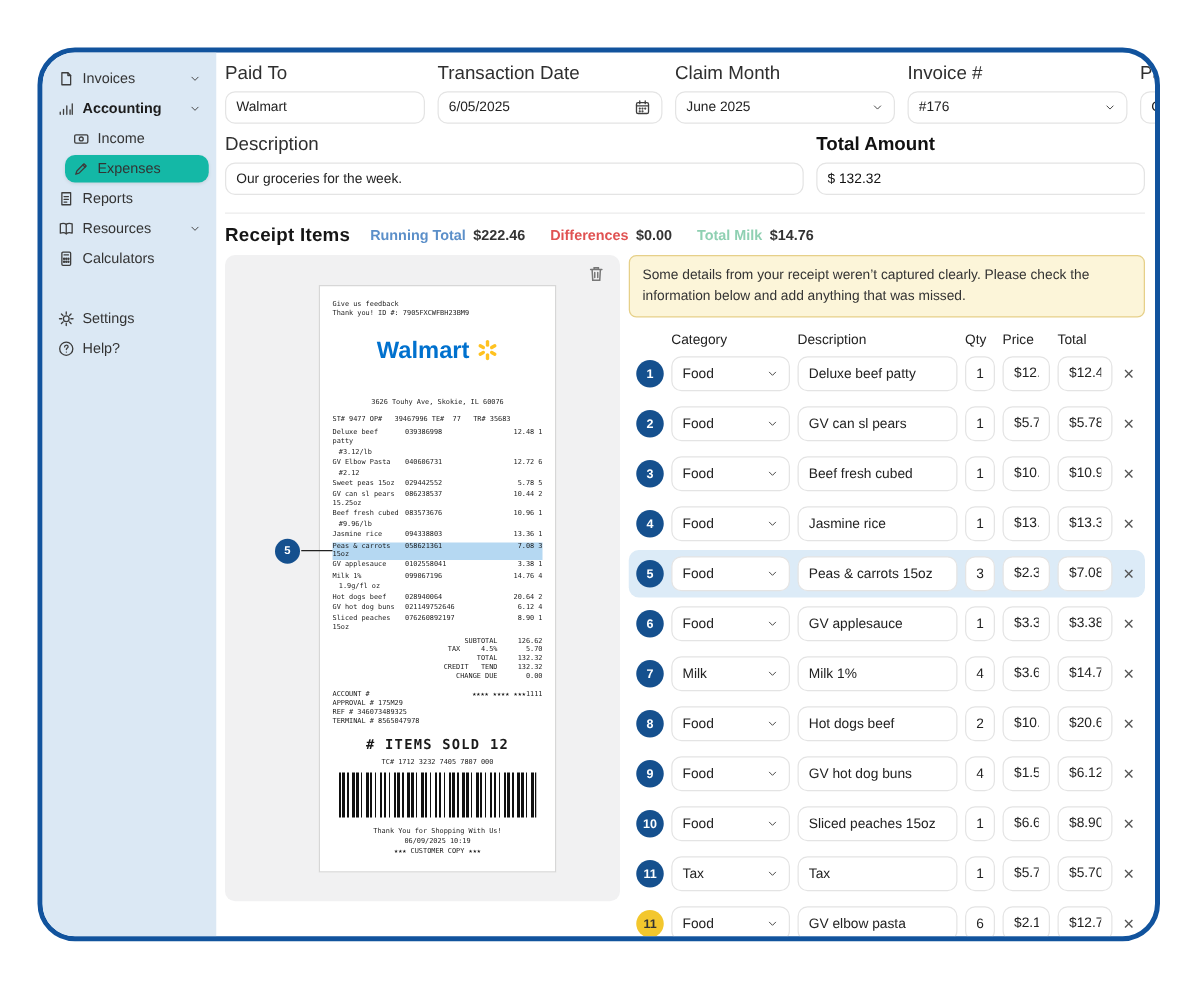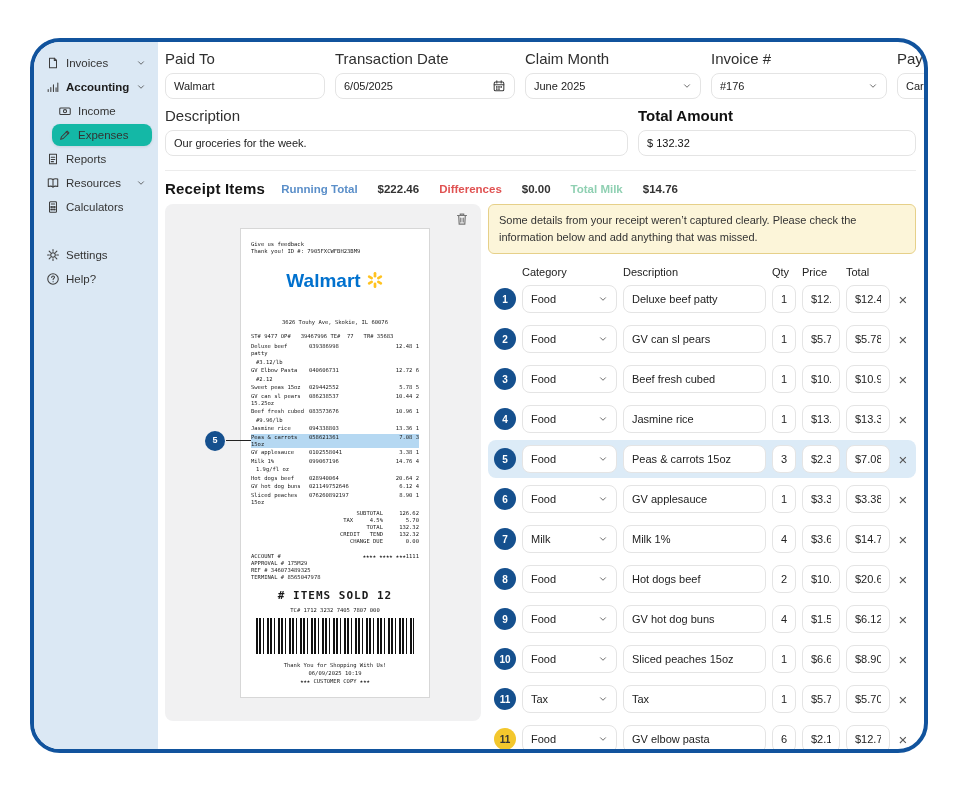--- a/index.html
+++ b/index.html
@@ -14,7 +14,7 @@
     display:flex; background:#fff;
   }
   
-  .sidebar { width:124px; flex:none; background:#dbe8f4; padding:10px 6px 0 6px; }
+  .sidebar { width:139px; flex:none; background:#dbe8f4; padding:10px 6px 0 6px; }
   .side-item {
     display:flex; align-items:center; gap:6px; height:22px; padding:2px 6px;
     border-radius:8px; font-size:11.5px; color:#333; margin-bottom:2px; cursor:pointer;

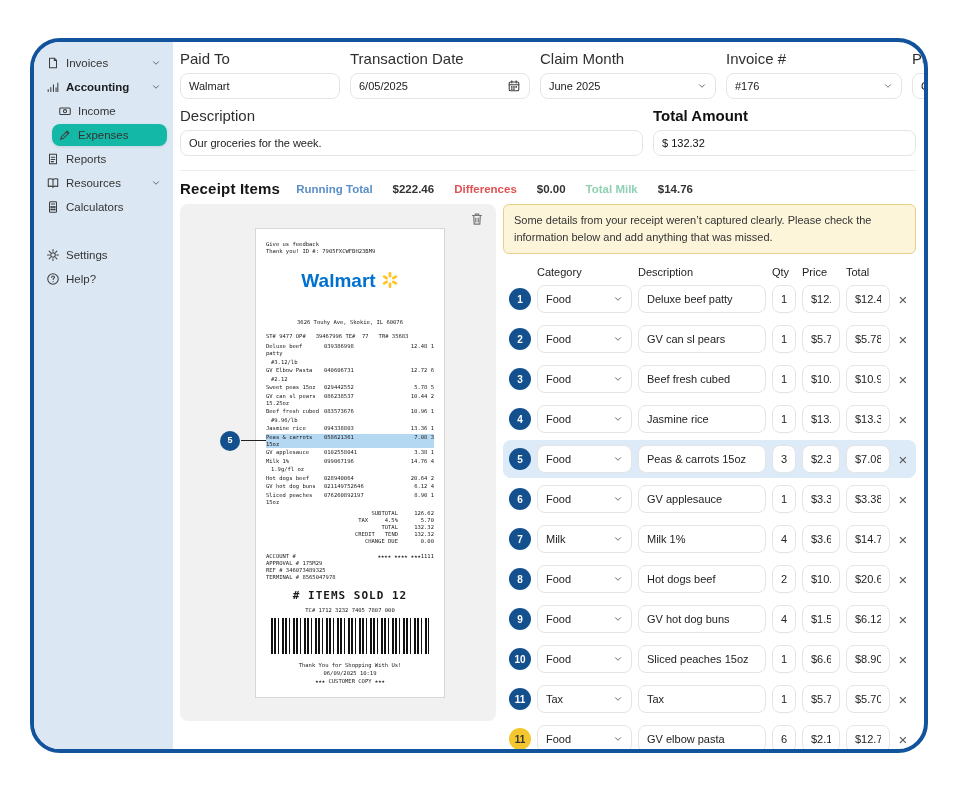--- a/index.html
+++ b/index.html
@@ -42,7 +42,7 @@
   .divider { border-top:1px solid #ececec; margin:14px 0 0; }
   .section-header { display:flex; align-items:center; gap:16px; margin:9px 0 7px; }
   .section-header h2 { margin:0; font-size:15px; color:#151515; letter-spacing:.2px; }
-  .stat { font-size:11.5px; display:inline-flex; gap:20px; align-items:baseline; }
+  .stat { font-size:11.5px; display:inline-flex; gap:6px; align-items:baseline; }
   .stat .sl { font-weight:600; }
   .stat .sv { color:#333; font-weight:600; }
   

